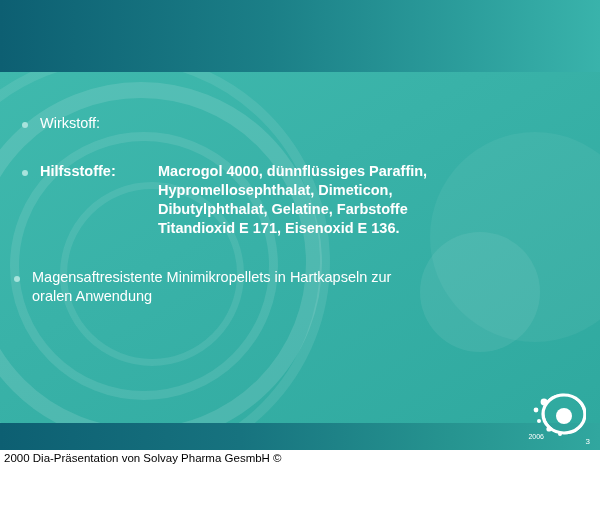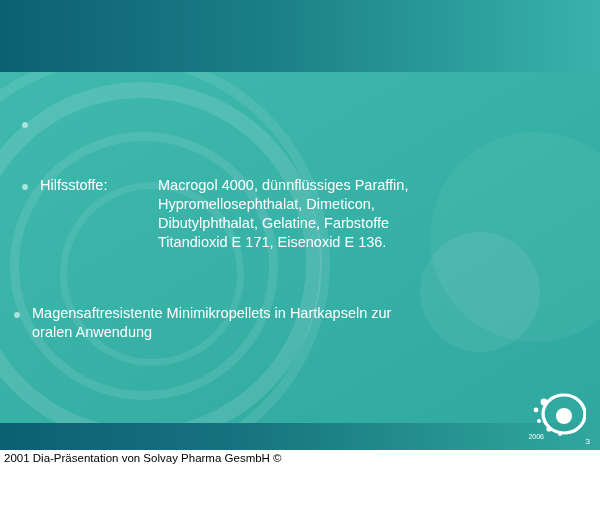--- a/index.html
+++ b/index.html
@@ -195,6 +195,7 @@
 
     <div class="bullet b1">
       <span class="bullet-dot"></span>
+      <span class="bullet-label">Wirkstoff:</span>
     </div>
 
     <div class="bullet b2">

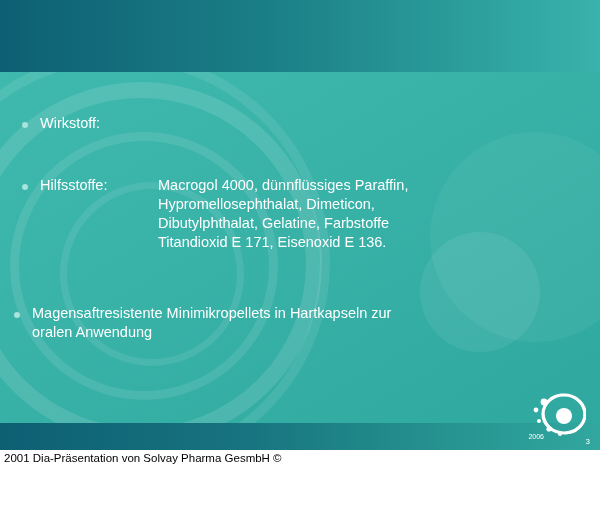--- a/index.html
+++ b/index.html
@@ -122,7 +122,7 @@
     flex: 0 0 auto;
   }
   .b1 { left: 22px; top: 42px; }
-  .b2 { left: 22px; top: 104px; }
+  .b2 { left: 22px; top: 90px; font-weight: bold; }
   .b3 { left: 14px; top: 196px; margin-top: 36px; }
   .b3 .bullet-text { width: 520px; }
 

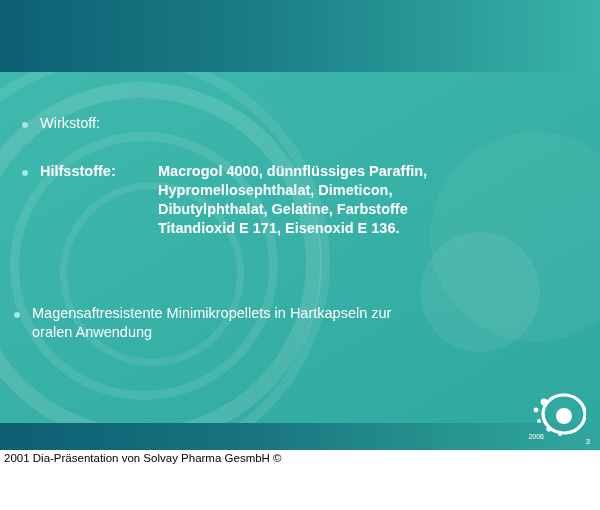--- a/index.html
+++ b/index.html
@@ -123,7 +123,7 @@
   }
   .b1 { left: 22px; top: 42px; }
   .b2 { left: 22px; top: 90px; font-weight: bold; }
-  .b3 { left: 14px; top: 196px; margin-top: 36px; }
+  .b3 { left: 14px; top: 196px; }
   .b3 .bullet-text { width: 520px; }
 
   

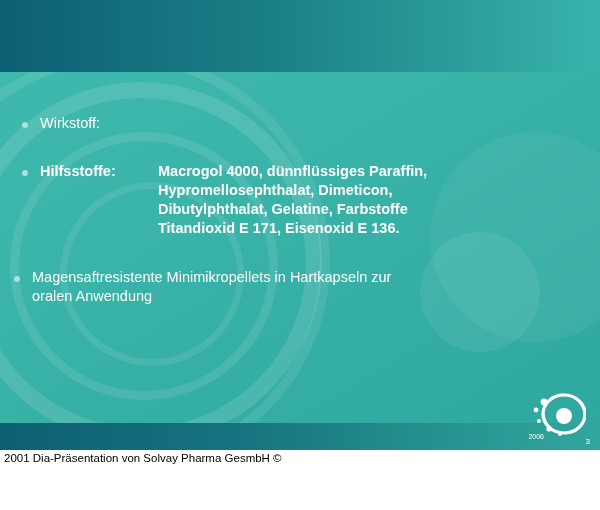--- a/index.html
+++ b/index.html
@@ -234,6 +234,6 @@
 
 </div>
 
-<div class="footer-caption">2001 Dia-Präsentation von Solvay Pharma GesmbH ©</div>
+<div class="footer-caption">2000 Dia-Präsentation von Solvay Pharma GesmbH ©</div>
 
 </body></html>

